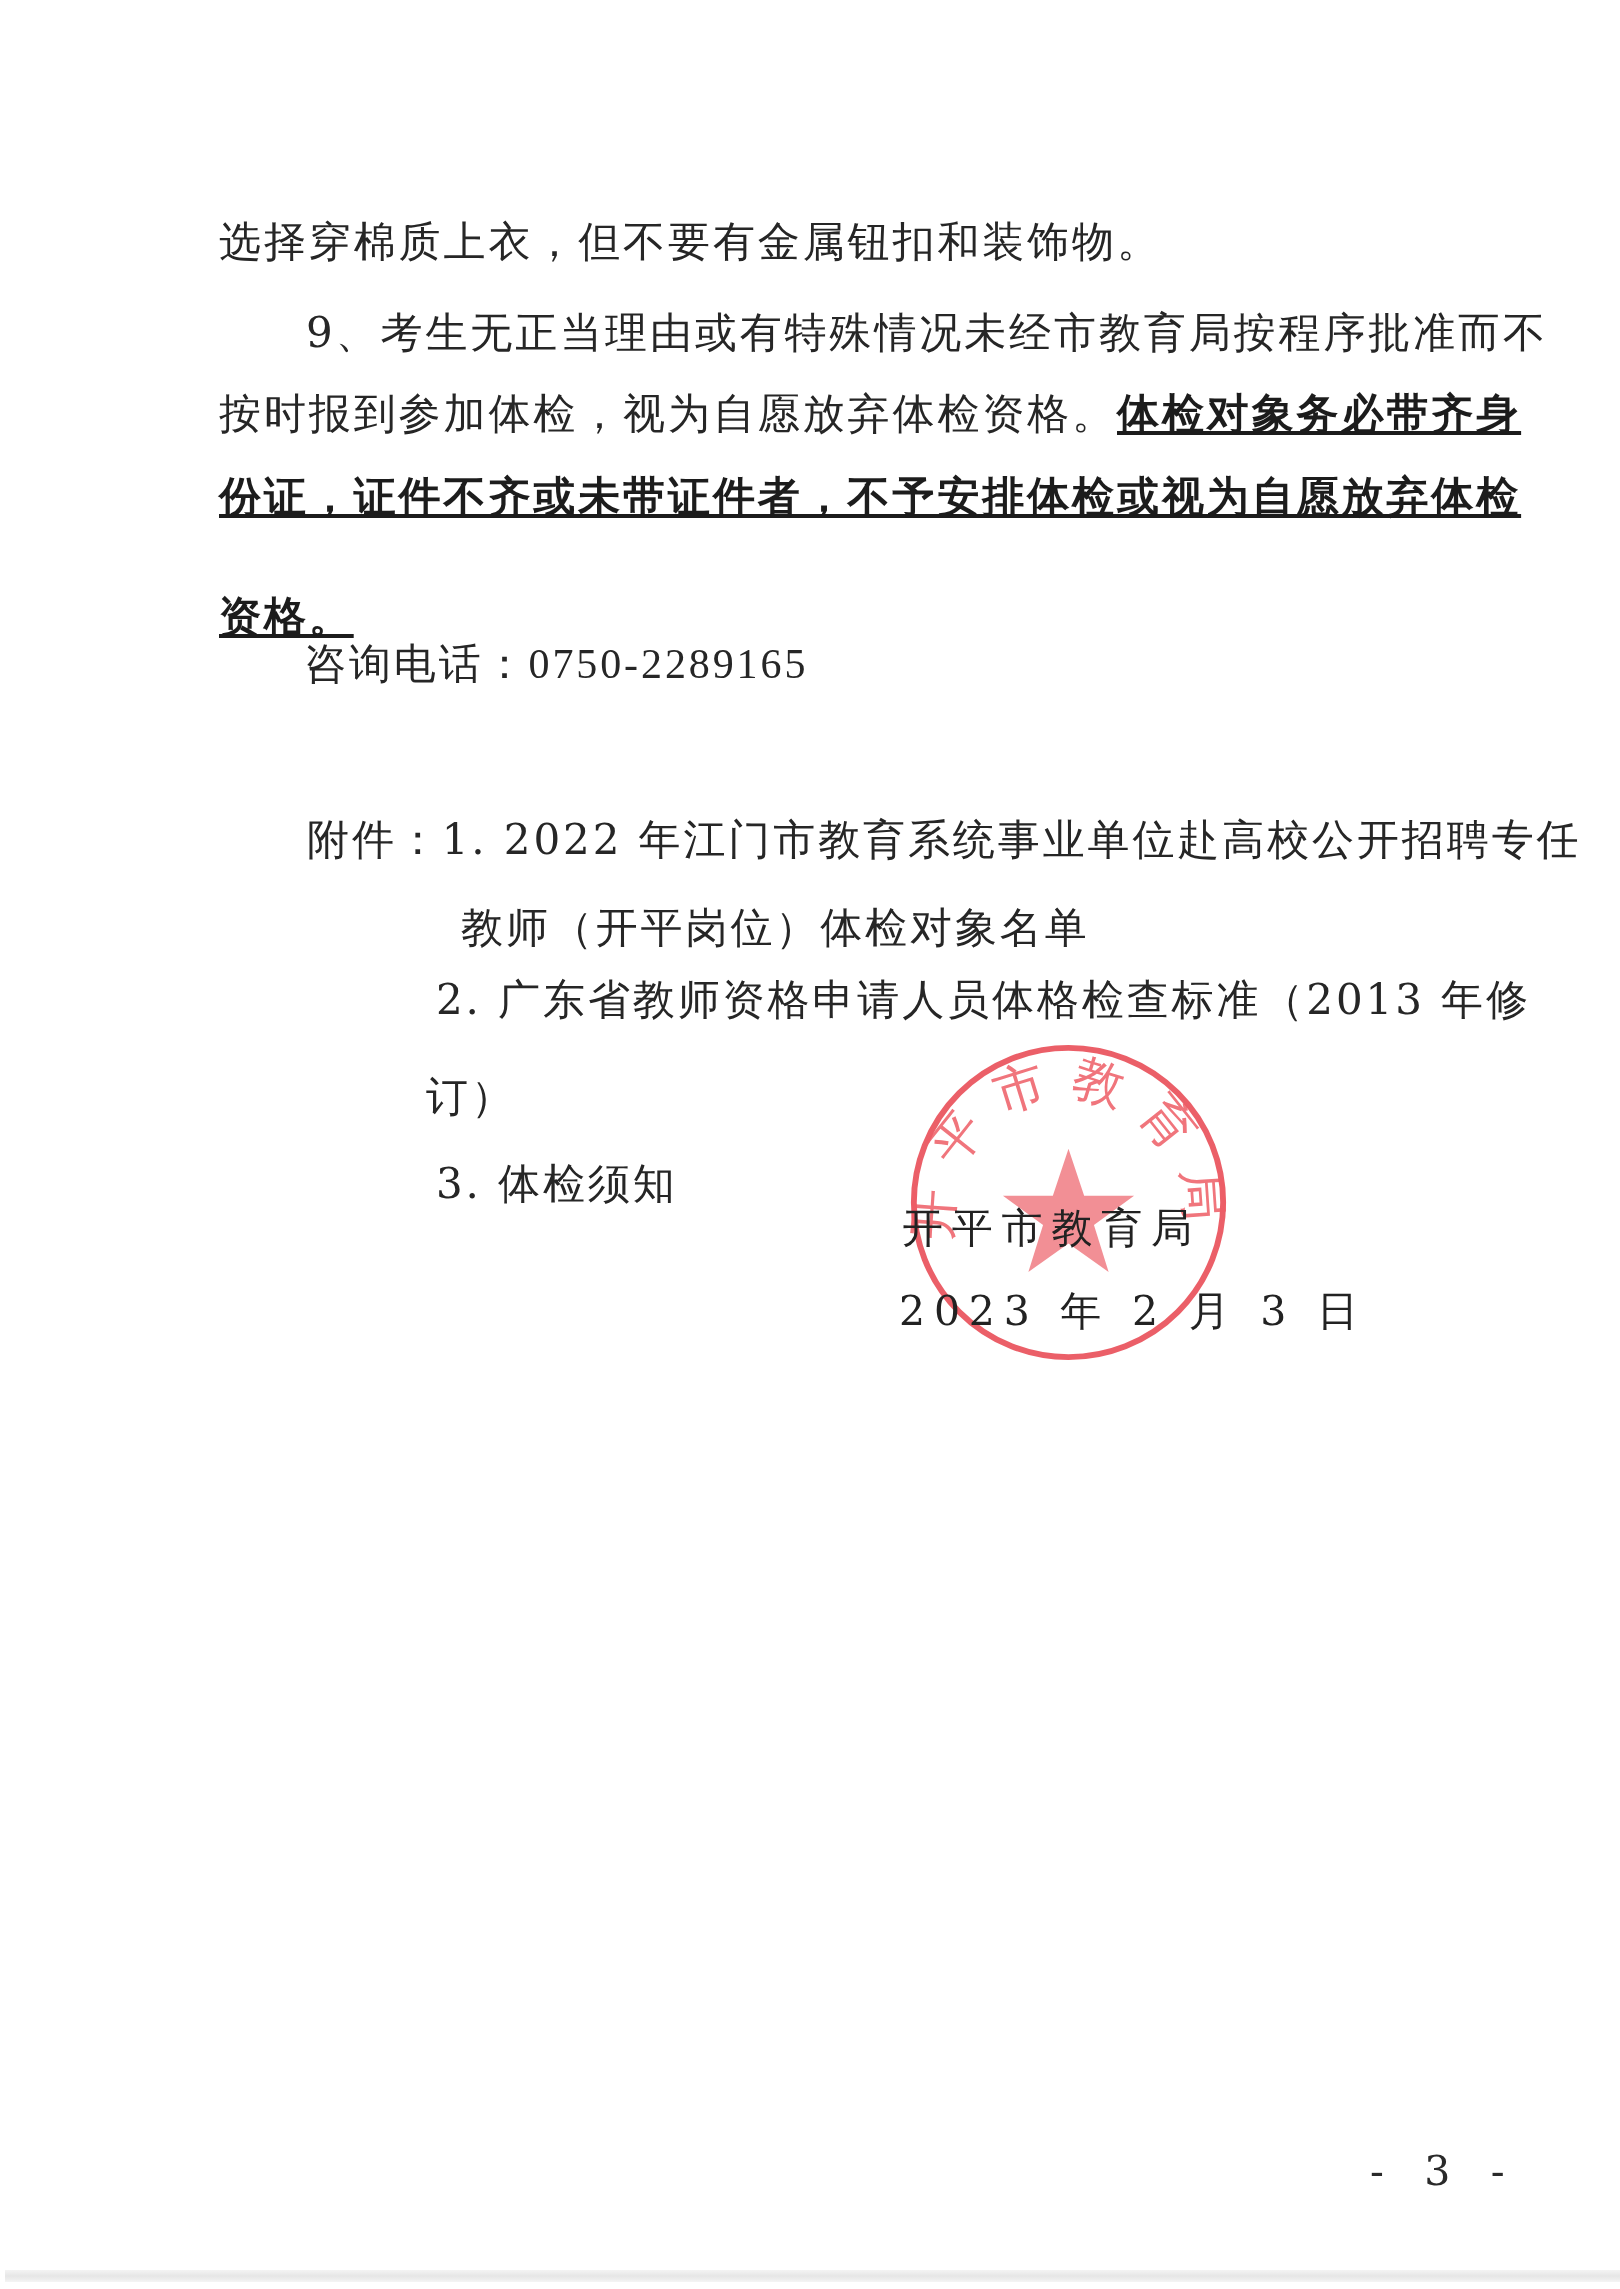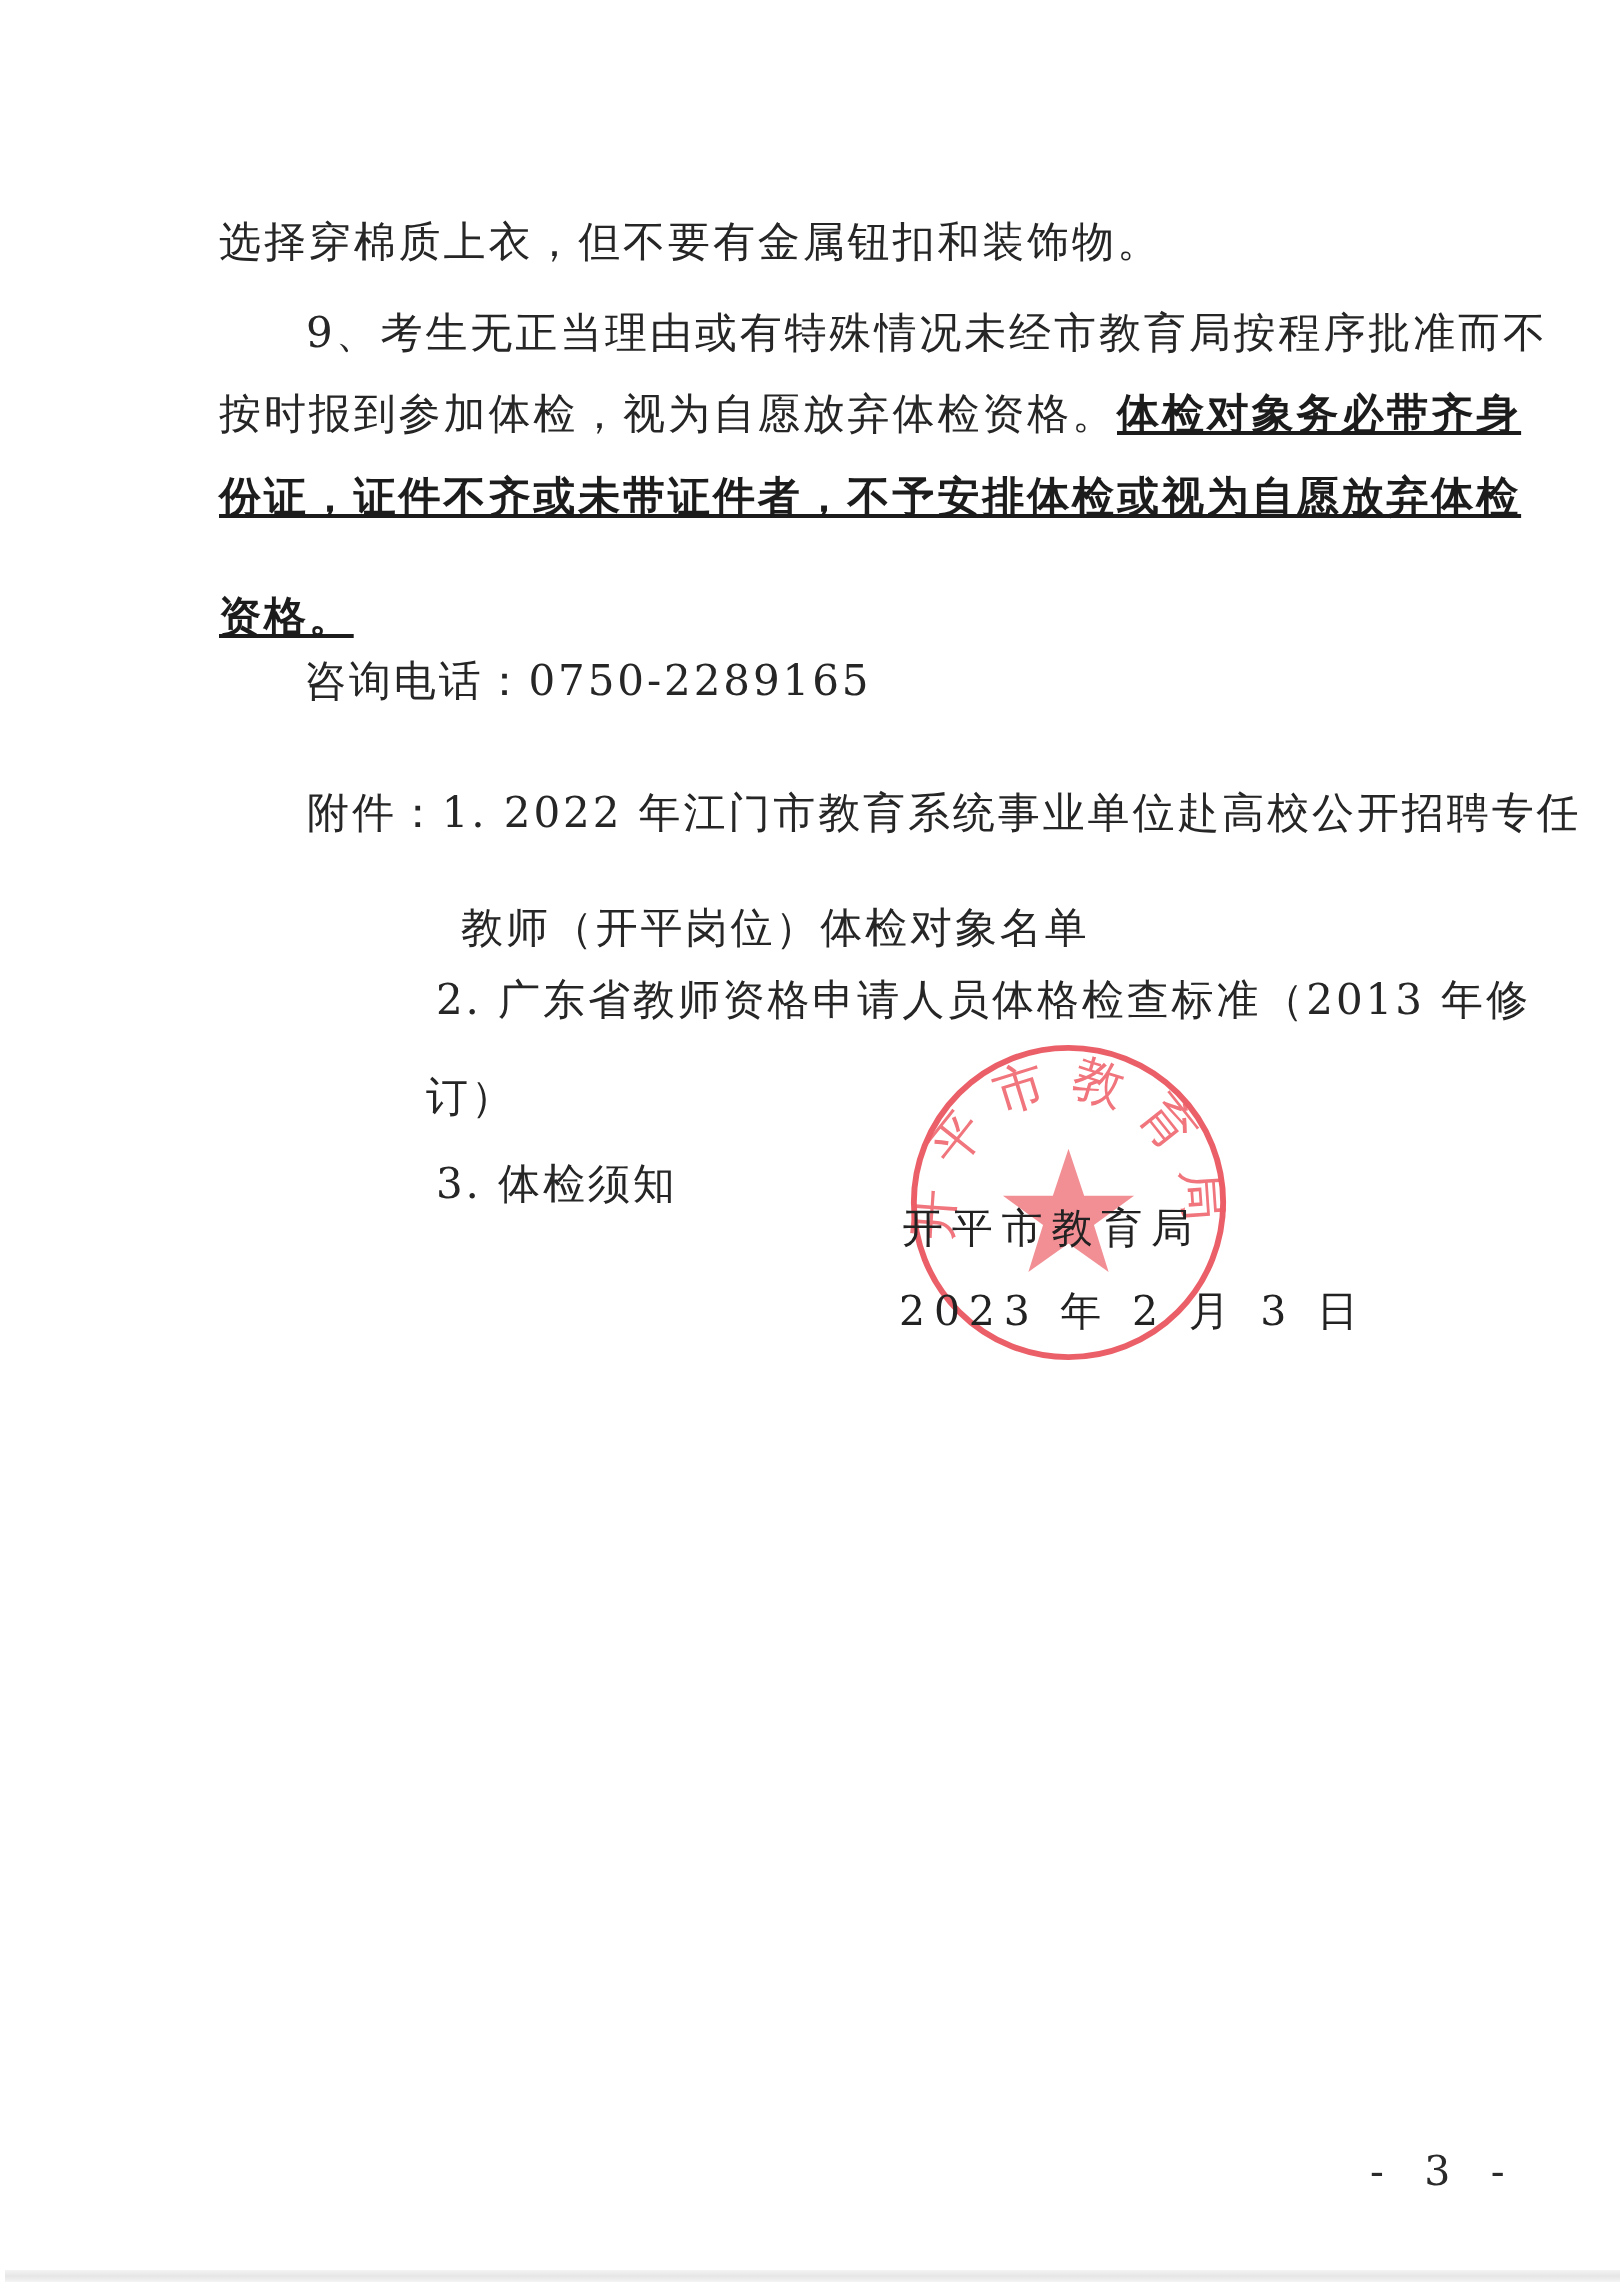--- a/index.html
+++ b/index.html
@@ -23,7 +23,7 @@
 </div>
 <div class="line bold" style="left:219px; top:424px;">份证，证件不齐或未带证件者，不予安排体检或视为自愿放弃体检</div>
 <div class="line bold" style="left:219px; top:544px;">资格。</div>
-<div class="line" style="left:304px; top:608px;">咨询电话：0750-2289165</div>
+<div class="line" style="left:304px; top:592px;font-family:Liberation Serif, serif;">咨询电话：0750-2289165</div>
 
 <div class="line" style="left:307px; top:740px;">
   <span>附件：</span><span>1. 2022 年江门市教育系统事业单位赴高校公开招聘专任</span>

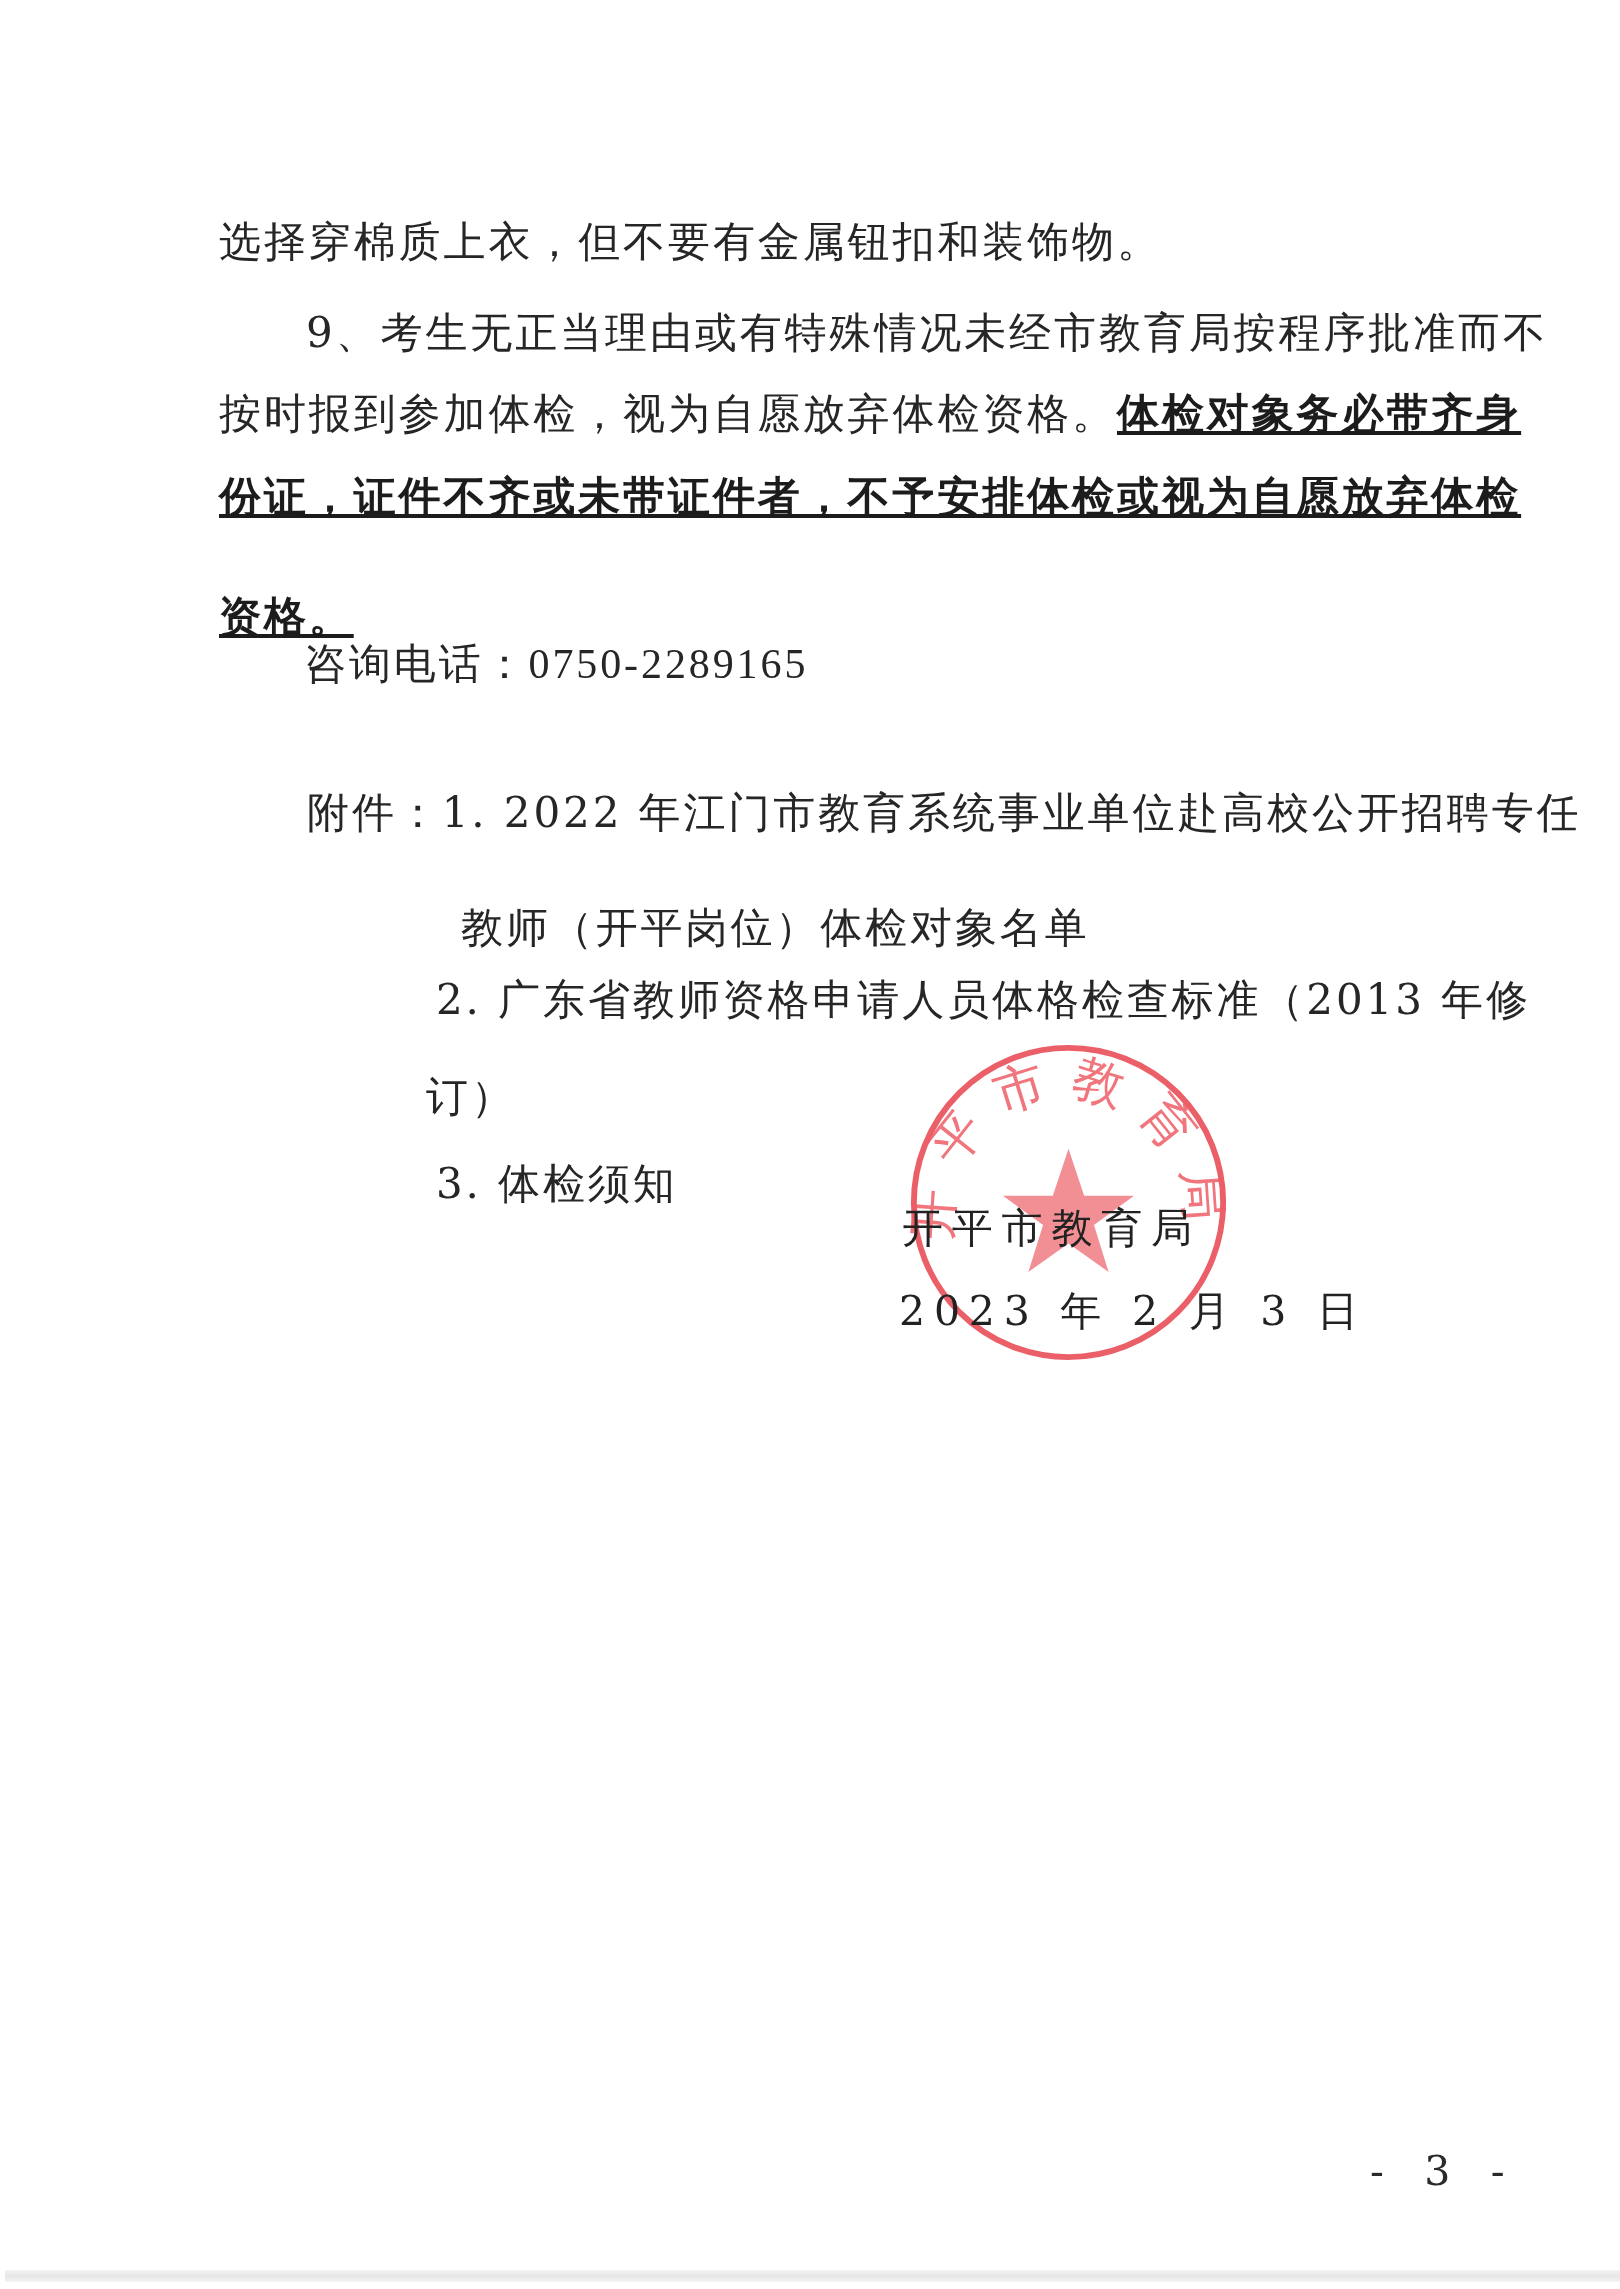--- a/index.html
+++ b/index.html
@@ -25,7 +25,7 @@
 <div class="line bold" style="left:219px; top:544px;">资格。</div>
 <div class="line" style="left:304px; top:592px;font-family:Liberation Serif, serif;">咨询电话：0750-2289165</div>
 
-<div class="line" style="left:307px; top:740px;">
+<div class="line" style="left:307px; top:767px;">
   <span>附件：</span><span>1. 2022 年江门市教育系统事业单位赴高校公开招聘专任</span>
 </div>
 <div class="line" style="left:461px; top:855px;">教师（开平岗位）体检对象名单</div>

